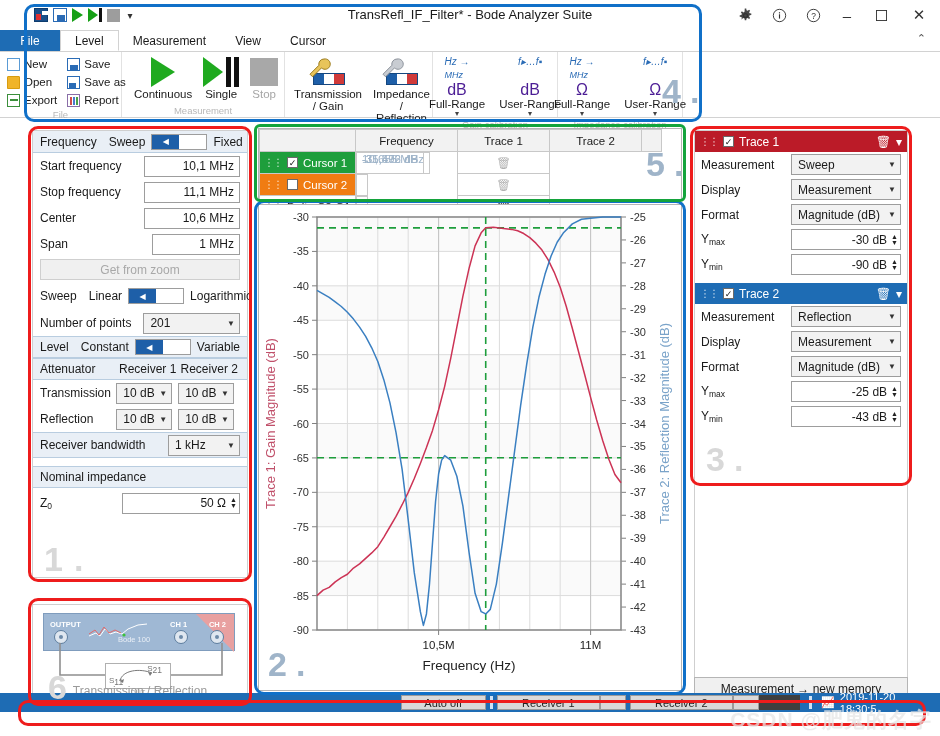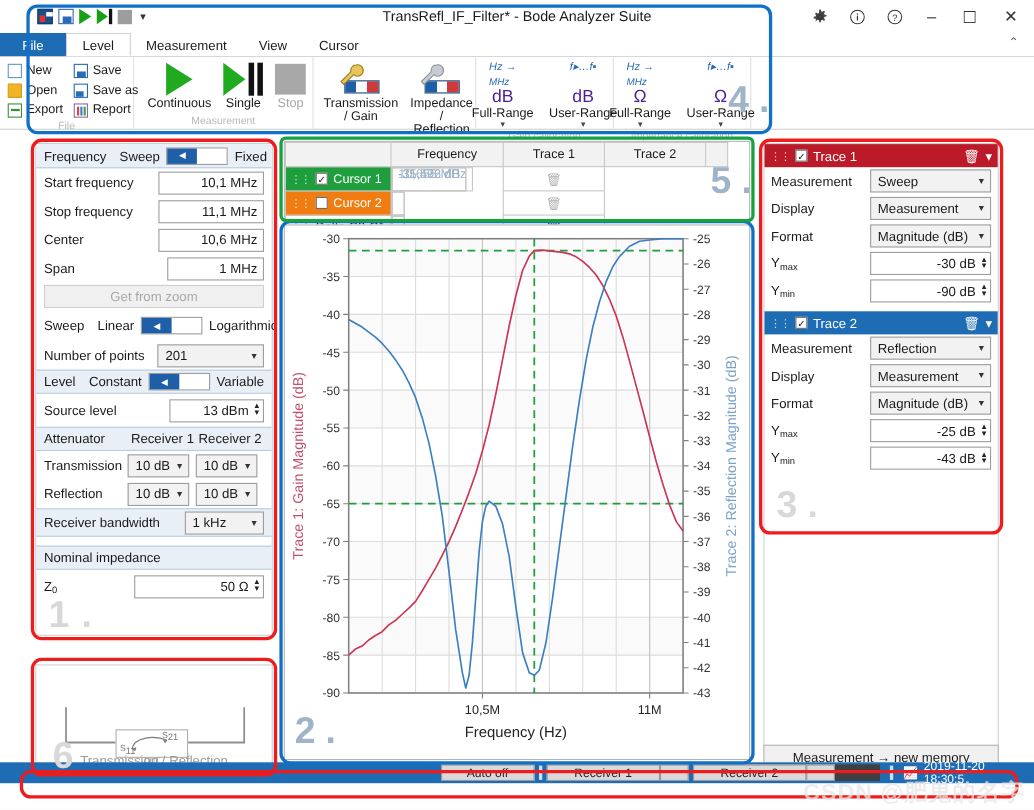--- a/index.html
+++ b/index.html
@@ -483,17 +483,6 @@
       <span>Variable</span>
     </div>
 
-    <div class="row" style="height:30px;">
-      <span class="lbl">Source level</span>
-      <span class="grow"></span>
-      <span class="tbox spin" style="width:86px;">
-        <span>13 dBm</span>
-        <span class="spinner">
-            <span>▲</span>
-            <span>▼</span>
-          </span>
-      </span>
-    </div>
 
     <div class="hdr3">
       <span style="width:80px;">Attenuator</span>

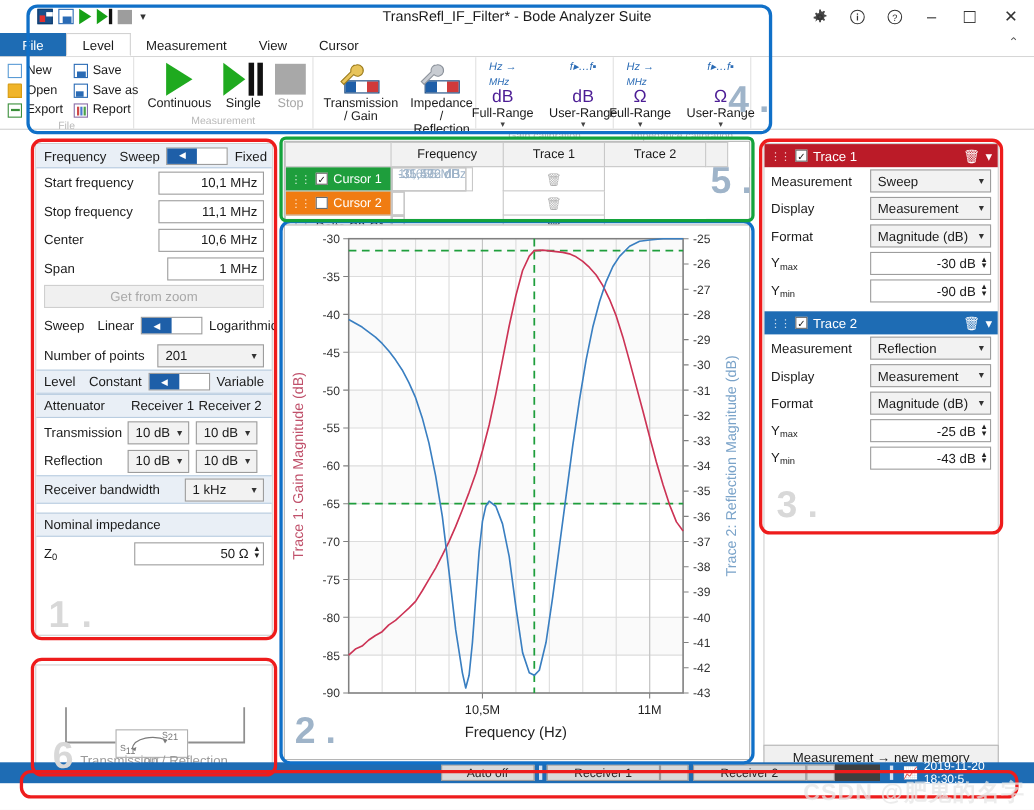--- a/index.html
+++ b/index.html
@@ -542,6 +542,21 @@
   </div>
 
   <div class="diagram">
+    <div class="dev">
+      <span class="corner"></span>
+      <span class="t" style="left:6px; top:6px;">OUTPUT</span>
+      <span class="t" style="left:126px; top:6px;">CH 1</span>
+      <span class="t" style="right:8px; top:6px;">CH 2</span>
+      <span class="t" style="left:74px; top:21px; color:#e8eef6; font-weight:normal;">Bode 100</span>
+      <svg style="position:absolute;left:44px;top:9px;" width="60" height="16" viewBox="0 0 60 16">
+        <path d="M1 13 L8 10 L12 13 L17 6 L22 11 L28 9 L34 11 L40 6 L50 2 L59 1" fill="none" stroke="#fff" stroke-width="1"></path>
+        <path d="M1 11 L7 7 L11 12 L16 4 L21 10 L27 7 L33 10" fill="none" stroke="#e06a6a" stroke-width="1"></path>
+        <circle cx="36" cy="12" r="1.6" fill="#3ac23a"></circle>
+      </svg>
+      <span class="port" style="left:10px; top:16px;"></span>
+      <span class="port" style="left:130px; top:16px;"></span>
+      <span class="port" style="right:10px; top:16px;"></span>
+    </div>
     <svg style="position:absolute;left:0;top:0;" width="216" height="96">
       <path d="M27 38 L27 70 L82 70" fill="none" stroke="#8f8f8f" stroke-width="1.6"></path>
       <path d="M189 38 L189 70 L138 70" fill="none" stroke="#8f8f8f" stroke-width="1.6"></path>

